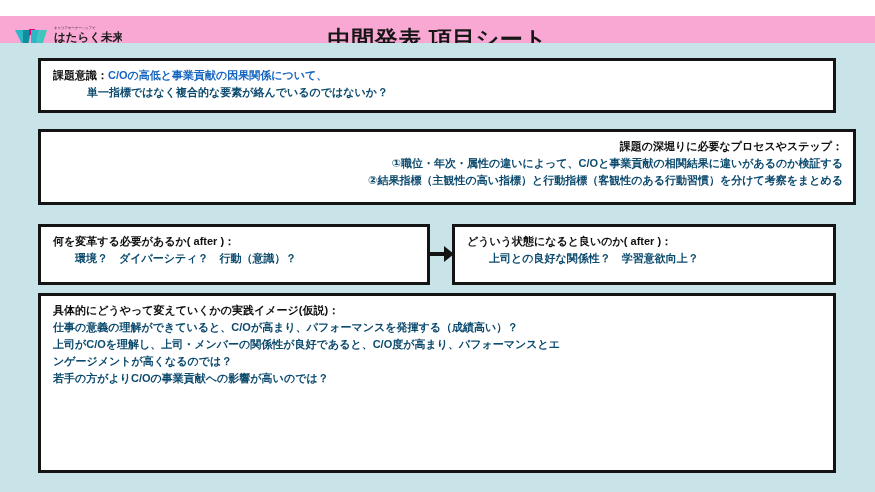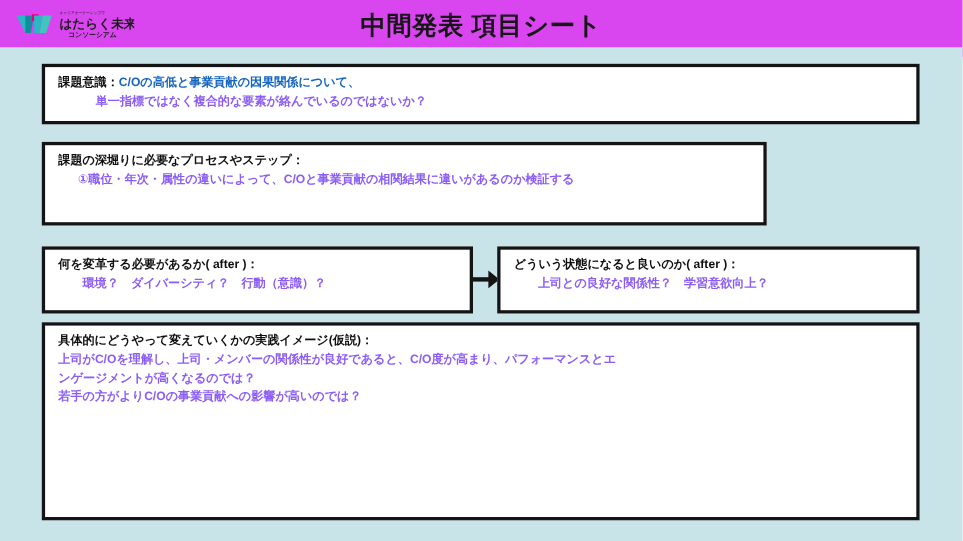--- a/index.html
+++ b/index.html
@@ -23,10 +23,10 @@
   
   .header {
     position: absolute;
-    left: 0; top: 0;
+    left: 0; top: 16px;
     width: 875px;
     height: 52px;
-    background: #d946ef;
+    background: #f9a8d4;
   }
   .logo {
     position: absolute;

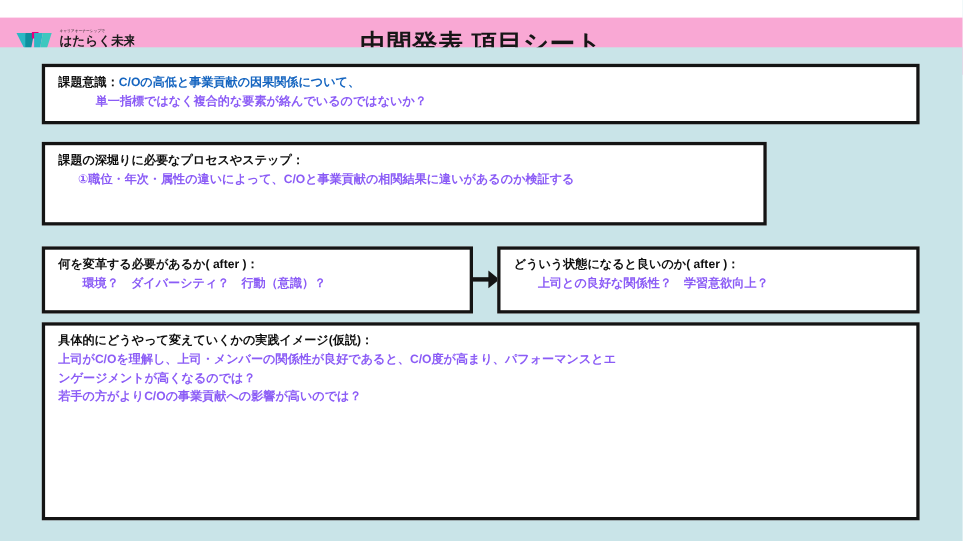--- a/index.html
+++ b/index.html
@@ -71,7 +71,7 @@
     font-weight: bold;
     color: #0f0f0f;
   }
-  .line.blue { color: #8b5cf6; }
+  .line.blue { color: #0c4a6e; }
   .line.indent1 { padding-left: 34px; }
   .line.indent2 { padding-left: 22px; }
   .line.indent3 { padding-left: 18px; }

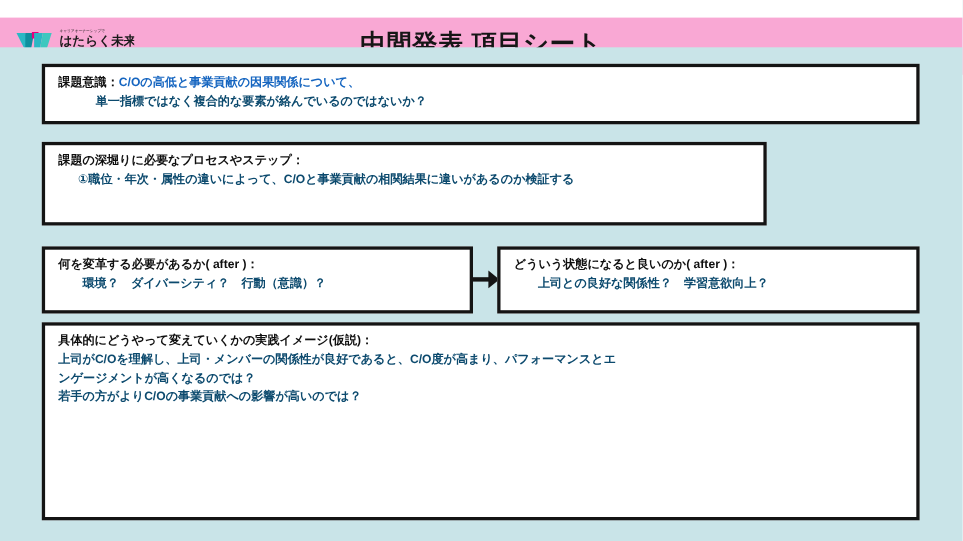--- a/index.html
+++ b/index.html
@@ -81,7 +81,7 @@
   
   #box-issue      { left: 38px;  top: 15px;  width: 798px; height: 55px; }
   
-  #box-process    { left: 38px;  top: 86px;  width: 659px; height: 76px; }
+  #box-process    { left: 38px;  top: 86px;  width: 818px; height: 76px; text-align: right; }
   
   #box-before     { left: 38px;  top: 181px; width: 392px; height: 61px; }
   

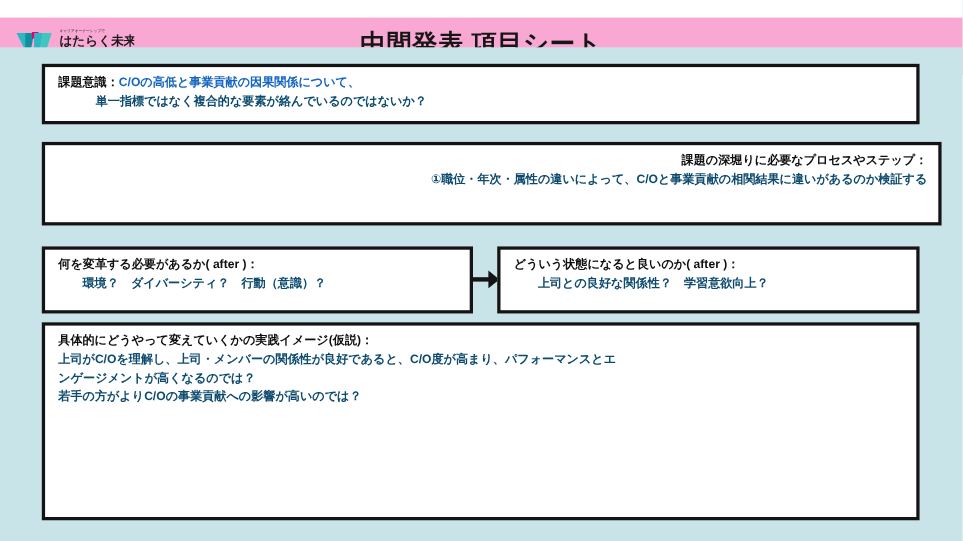--- a/index.html
+++ b/index.html
@@ -152,6 +152,7 @@
     <div class="box" id="box-process">
       <div class="line">課題の深堀りに必要なプロセスやステップ：</div>
       <div class="line blue indent3">①職位・年次・属性の違いによって、C/Oと事業貢献の相関結果に違いがあるのか検証する</div>
+      <div class="line blue indent3">②結果指標（主観性の高い指標）と行動指標（客観性のある行動習慣）を分けて考察をまとめる</div>
     </div>
 
     <div class="box" id="box-before">

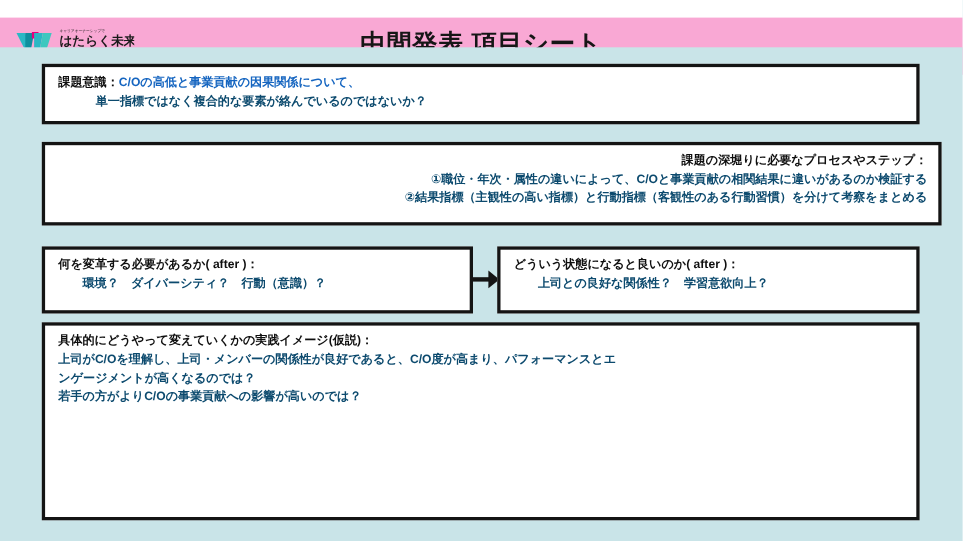--- a/index.html
+++ b/index.html
@@ -172,6 +172,7 @@
 
     <div class="box" id="box-practice">
       <div class="line">具体的にどうやって変えていくかの実践イメージ(仮説)：</div>
+      <div class="line blue">仕事の意義の理解ができていると、C/Oが高まり、パフォーマンスを発揮する（成績高い）？</div>
       <div class="line blue">上司がC/Oを理解し、上司・メンバーの関係性が良好であると、C/O度が高まり、パフォーマンスとエ</div>
       <div class="line blue">ンゲージメントが高くなるのでは？</div>
       <div class="line blue">若手の方がよりC/Oの事業貢献への影響が高いのでは？</div>

